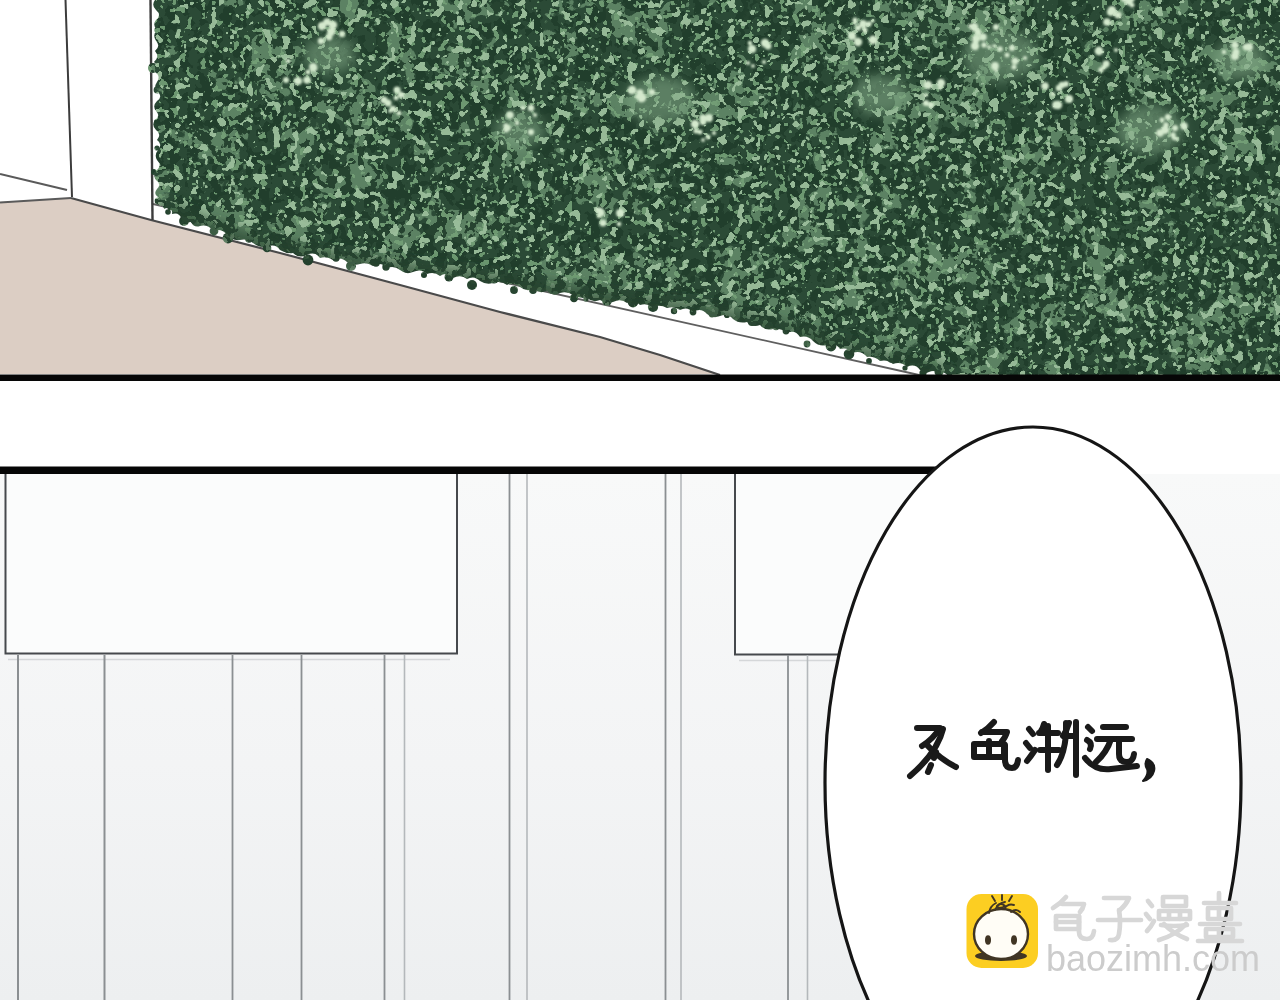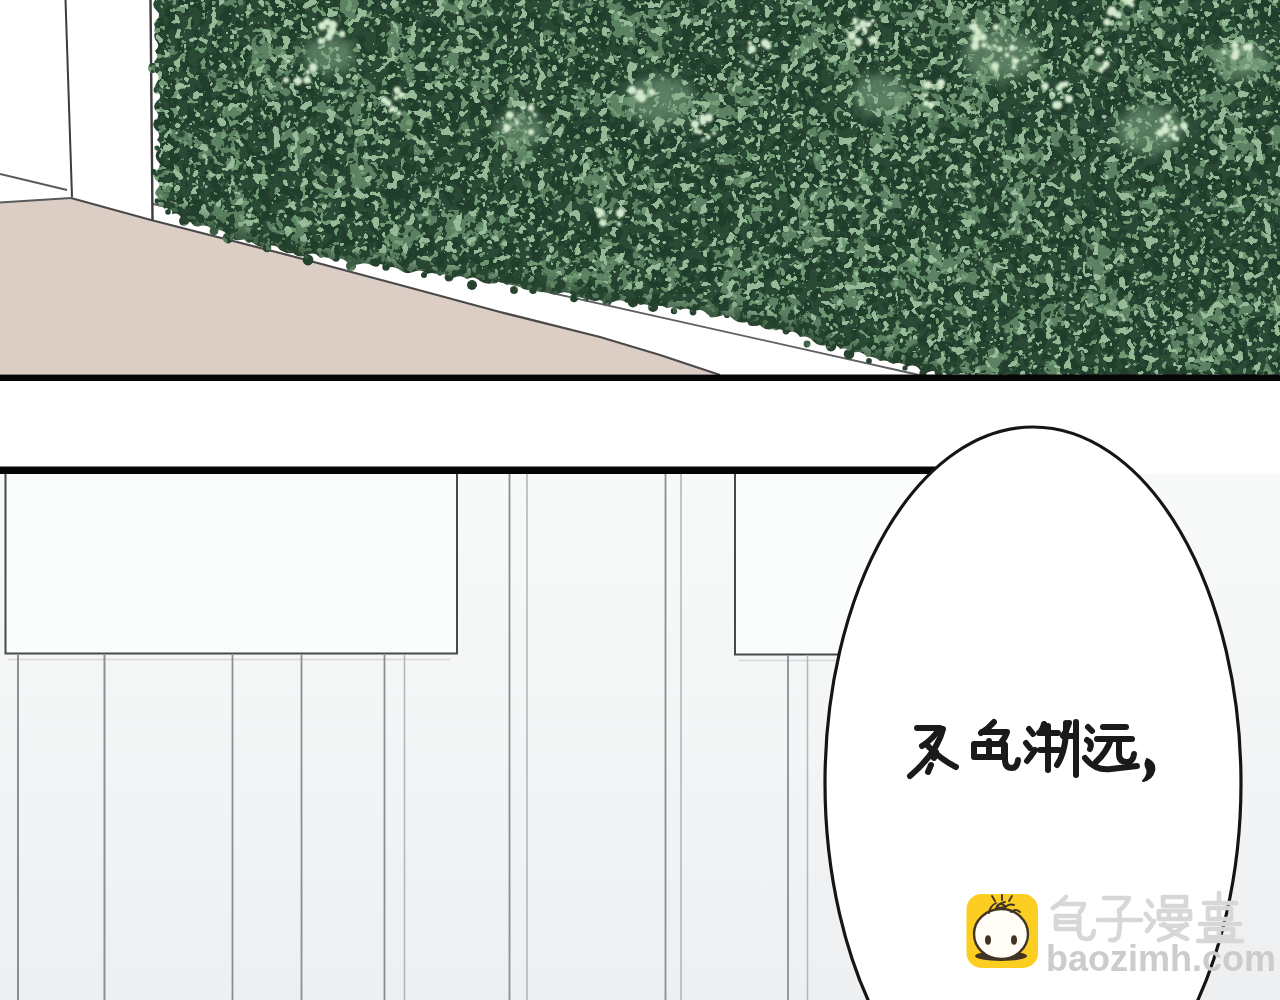--- a/index.html
+++ b/index.html
@@ -3,7 +3,7 @@
 <style>
   html,body{margin:0;padding:0;background:#ffffff;}
   #page{position:relative;width:1280px;height:1000px;overflow:hidden;
-        font-family:"Liberation Sans", sans-serif;font-weight:bold;}
+        font-family:"Liberation Sans", sans-serif;}
 </style></head>
 <body>
 <div id="page">

